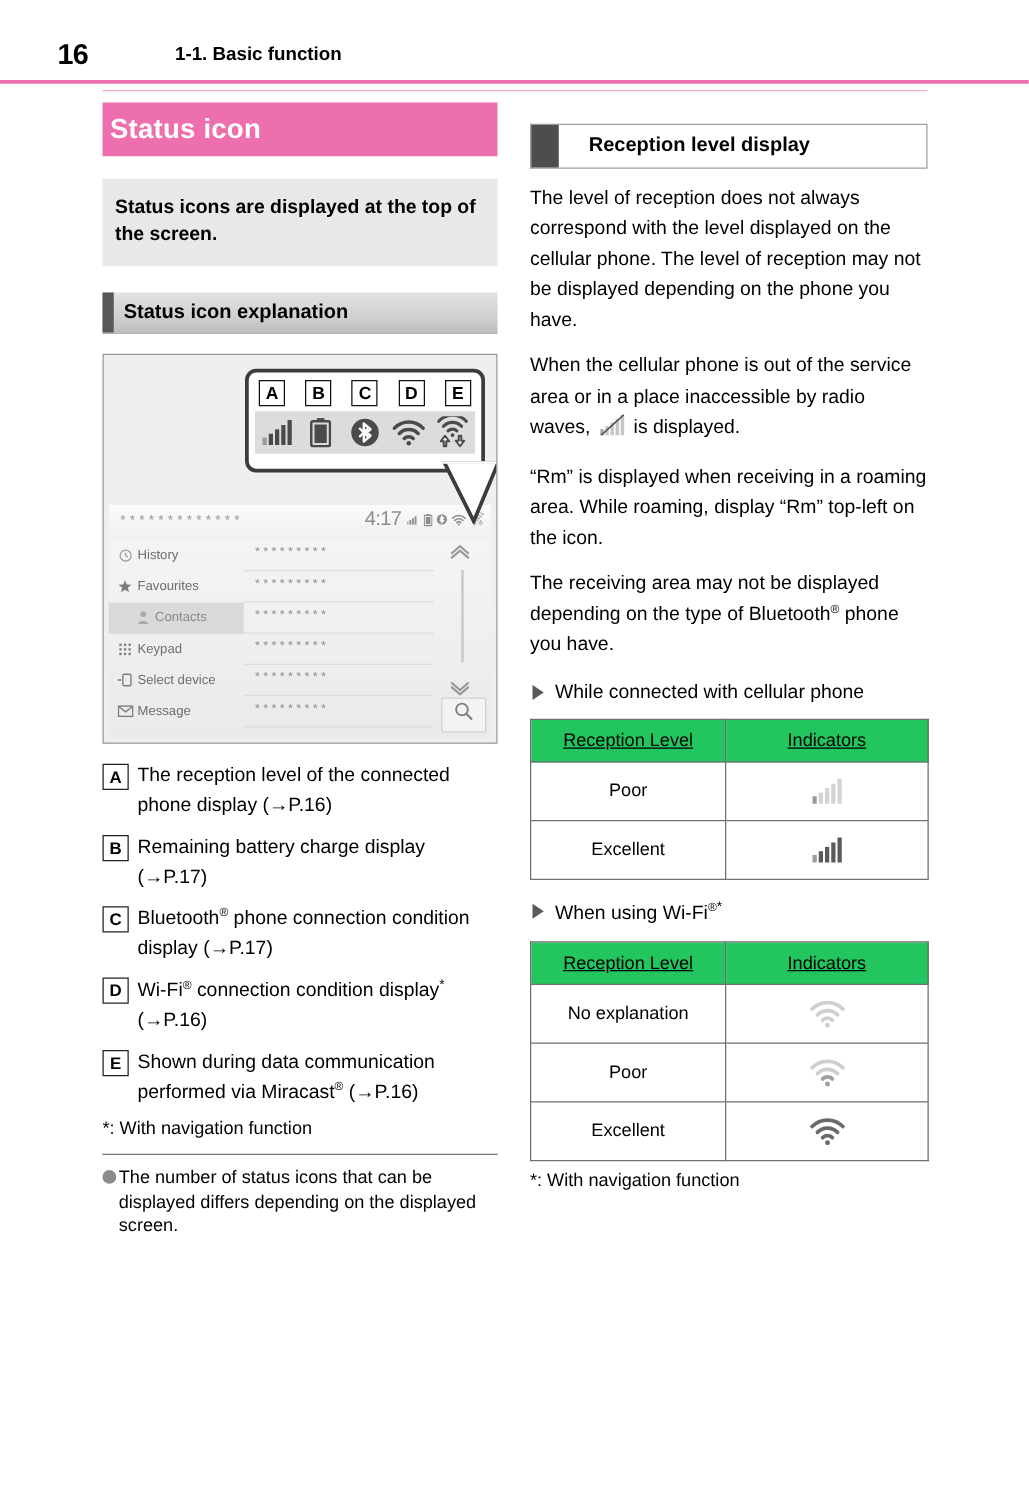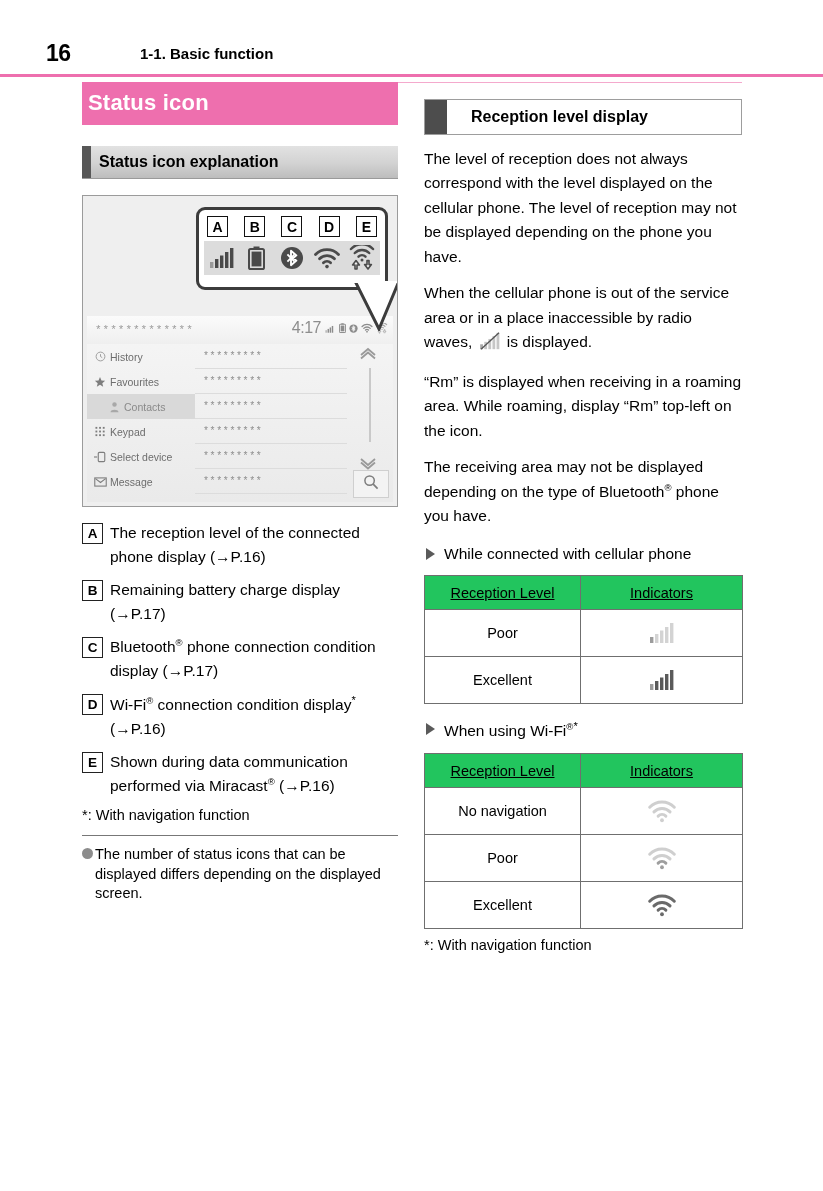--- a/index.html
+++ b/index.html
@@ -13,7 +13,7 @@
   }
   
   #page-header{
-    position:absolute;left:0;top:14px;width:823px;height:62px;
+    position:absolute;left:0;top:4px;width:823px;height:62px;
   }
   #page-number{
     position:absolute;left:46px;top:26px;

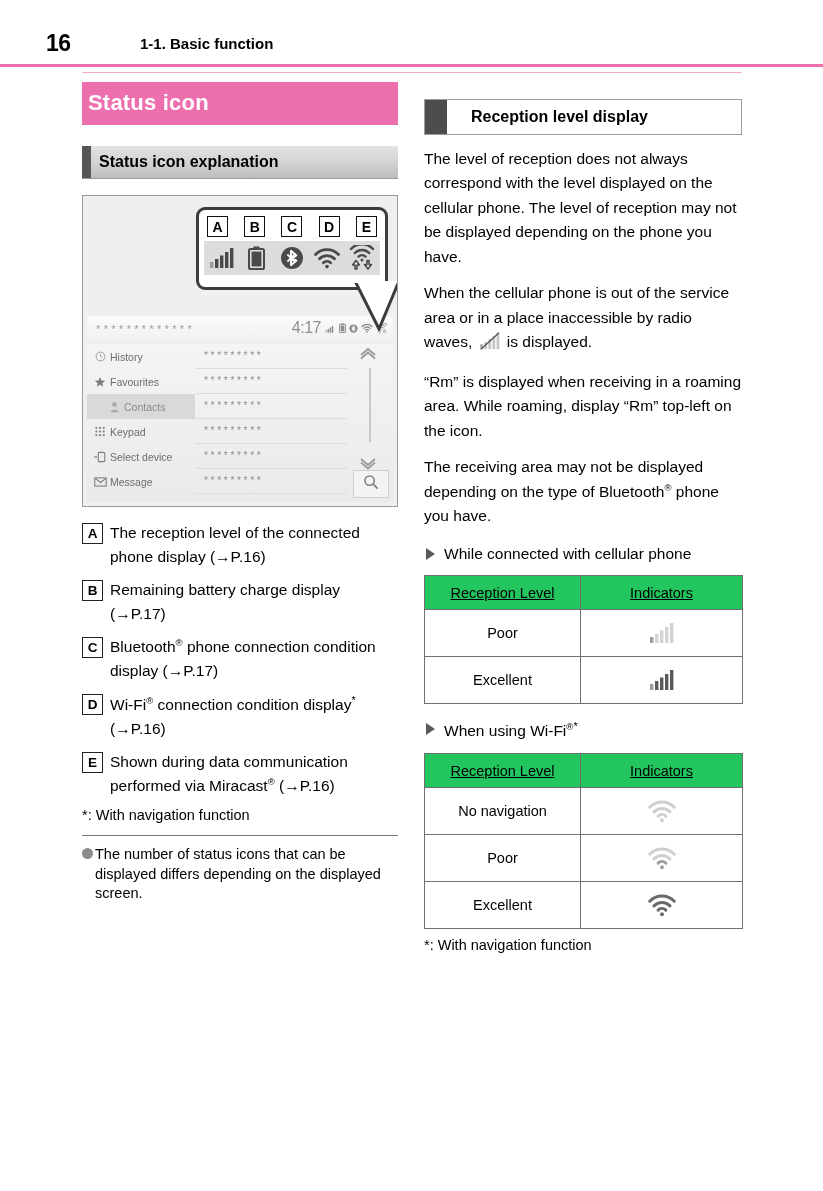--- a/index.html
+++ b/index.html
@@ -220,6 +220,7 @@
 
   <div class="pink-banner">Status icon</div>
 
+  <div class="lead-box">Status icons are displayed at the top of the screen.</div>
 
   <div class="subhead">
     <div class="blk"></div>

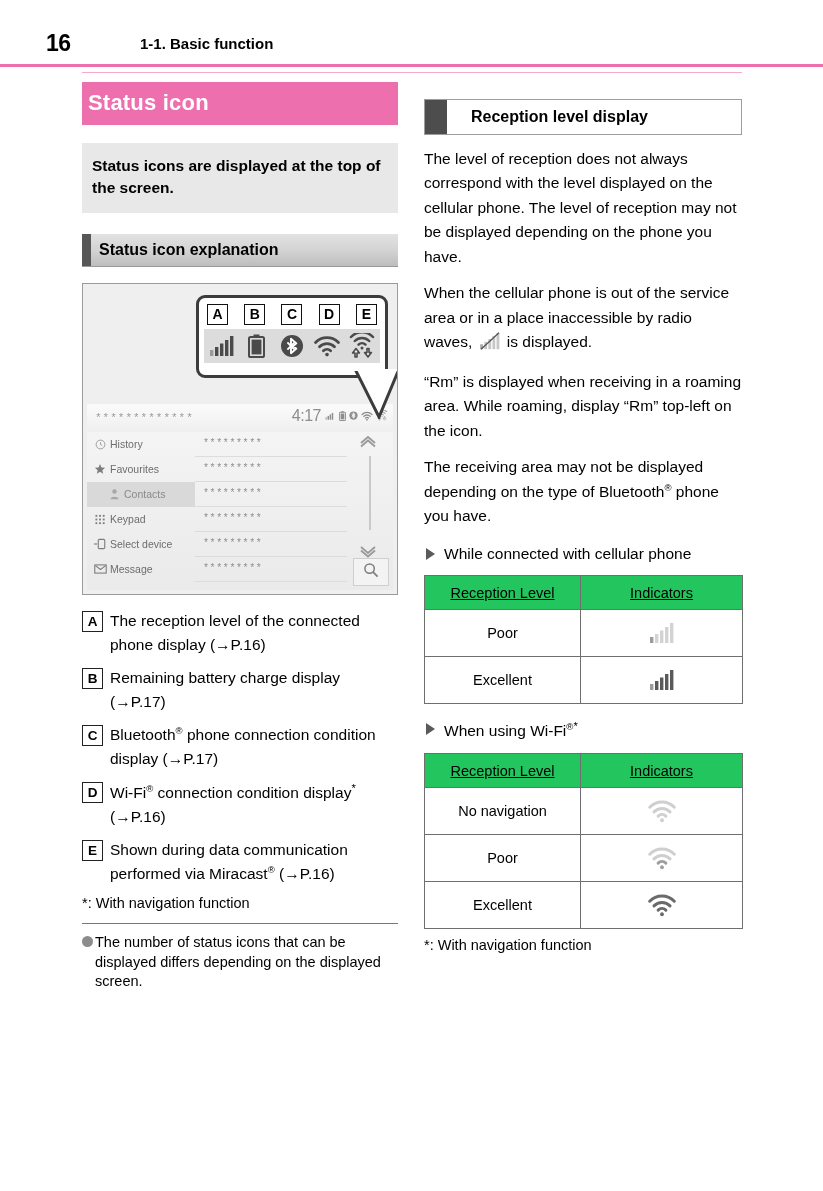--- a/index.html
+++ b/index.html
@@ -562,7 +562,7 @@
     </thead>
     <tbody>
       <tr>
-        <td>No navigation</td>
+        <td>No explanation</td>
         <td>
           <div class="ind-cell">
             <svg width="30" height="24" viewBox="0 0 28 22">

